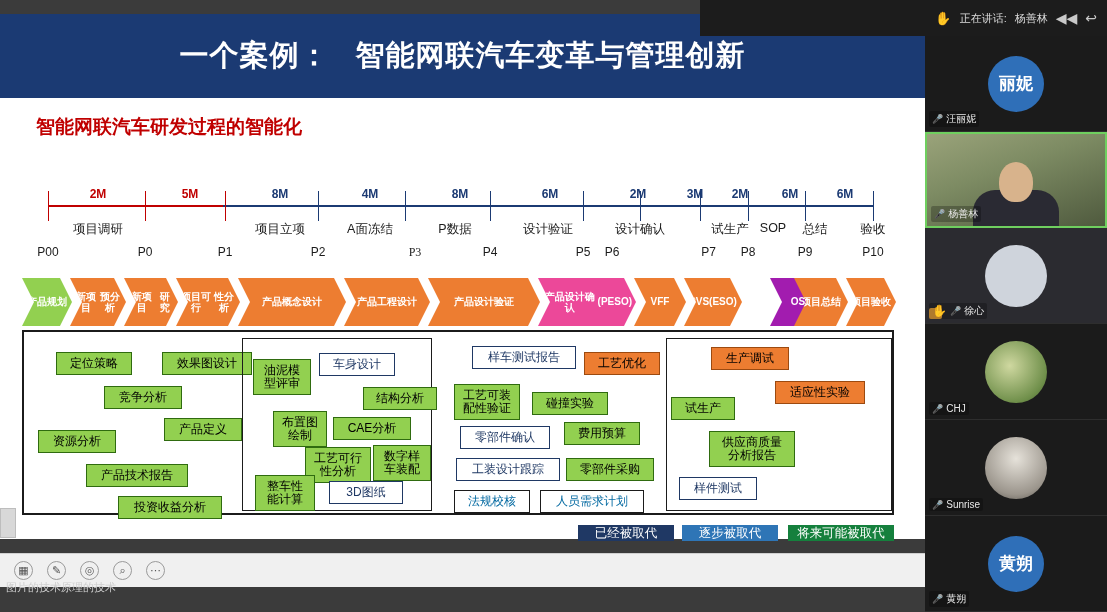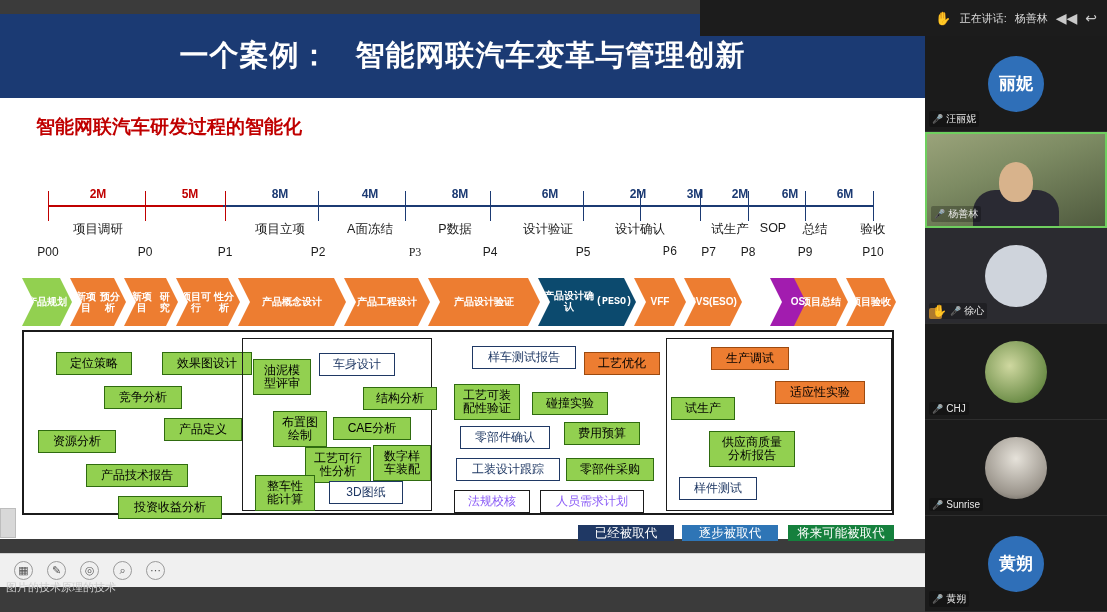--- a/index.html
+++ b/index.html
@@ -216,7 +216,7 @@
             <div class="point-label" style="left: 385px; font-family: Liberation Serif, serif;">P3</div>
             <div class="point-label" style="left: 460px;">P4</div>
             <div class="point-label" style="left: 553px;">P5</div>
-            <div class="point-label" style="left: 640px; font-family: Liberation Mono, monospace;">P6</div>
+            <div class="point-label" style="left: 582px;">P6</div>
             <div class="point-label" style="left: 670px; padding-left: 17px;">P7</div>
             <div class="point-label" style="left: 718px;">P8</div>
             <div class="point-label" style="left: 775px;">P9</div>

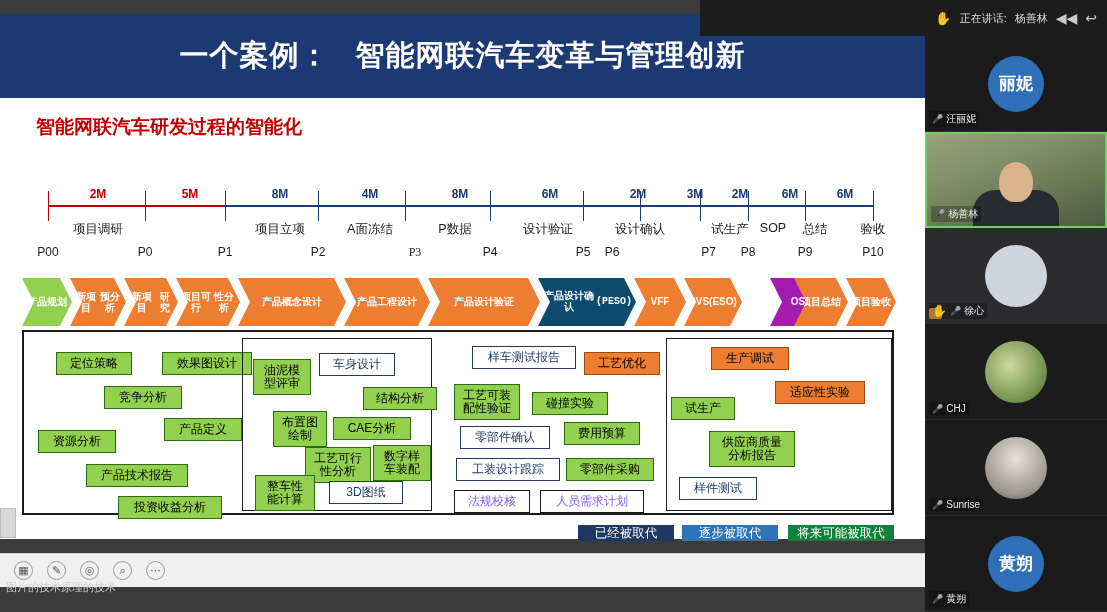--- a/index.html
+++ b/index.html
@@ -251,7 +251,7 @@
           <div class="chev" style="left: 406px; width: 112px; background: rgb(237, 125, 49); clip-path: polygon(0px 0px, calc(100% - 12px) 0px, 100% 50%, calc(100% - 12px) 100%, 0px 100%, 12px 50%);">
             <span>产品设计验证</span>
           </div>
-          <div class="chev" style="left: 516px; width: 98px; background: #0c4a6e; clip-path: polygon(0px 0px, calc(100% - 12px) 0px, 100% 50%, calc(100% - 12px) 100%, 0px 100%, 12px 50%); font-family: Liberation Mono, monospace;">
+          <div class="chev" style="left: 516px; width: 98px; background: #ec4899; clip-path: polygon(0px 0px, calc(100% - 12px) 0px, 100% 50%, calc(100% - 12px) 100%, 0px 100%, 12px 50%);">
             <span>产品设计确认</span>
             <span>(PESO)</span>
           </div>

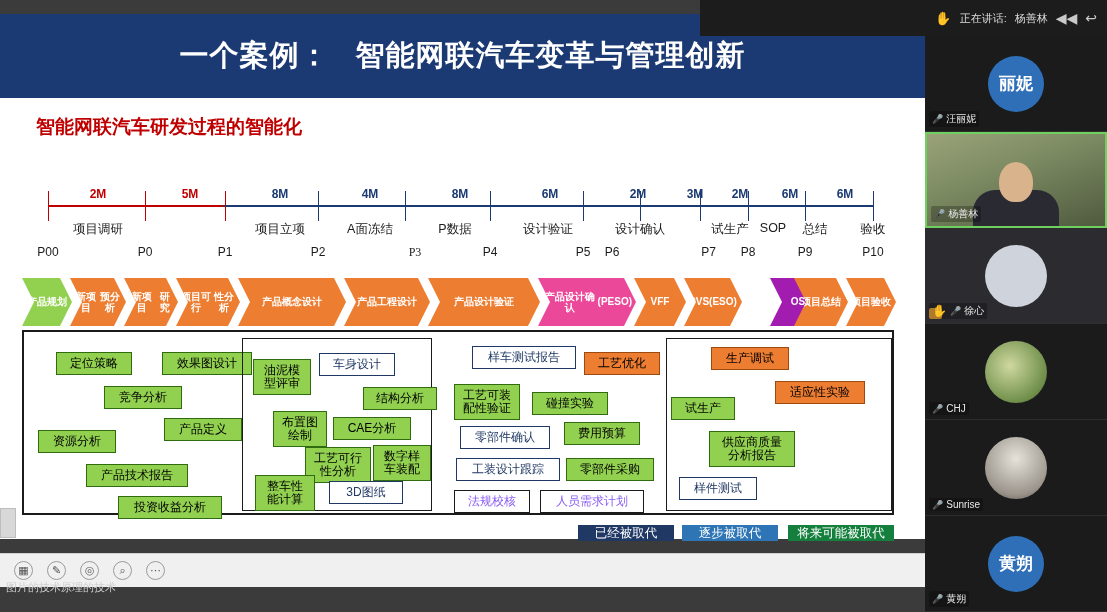--- a/index.html
+++ b/index.html
@@ -85,7 +85,7 @@
   .chip.green { background: #92d050; border-color: #2f6b0f; color: #000; }
   .chip.orange { background: #ed7d31; border-color: #9c4a10; color: #000; }
   .chip.white-blue { background: #ffffff; border-color: #1f3864; color: #1f3864; }
-  .chip.white-plain { background: #ffffff; border-color: #1b1b1b; color: #8b5cf6; }
+  .chip.white-plain { background: #ffffff; border-color: #1b1b1b; color: #0369a1; }
 
   
   #legend { position: absolute; left: 578px; top: 511px; width: 316px; height: 22px; }

